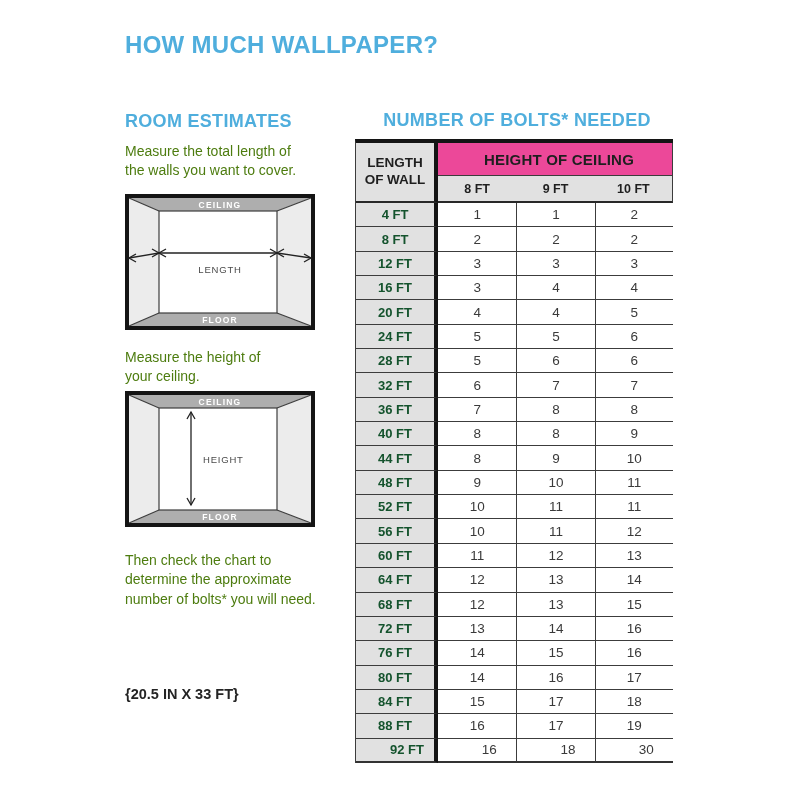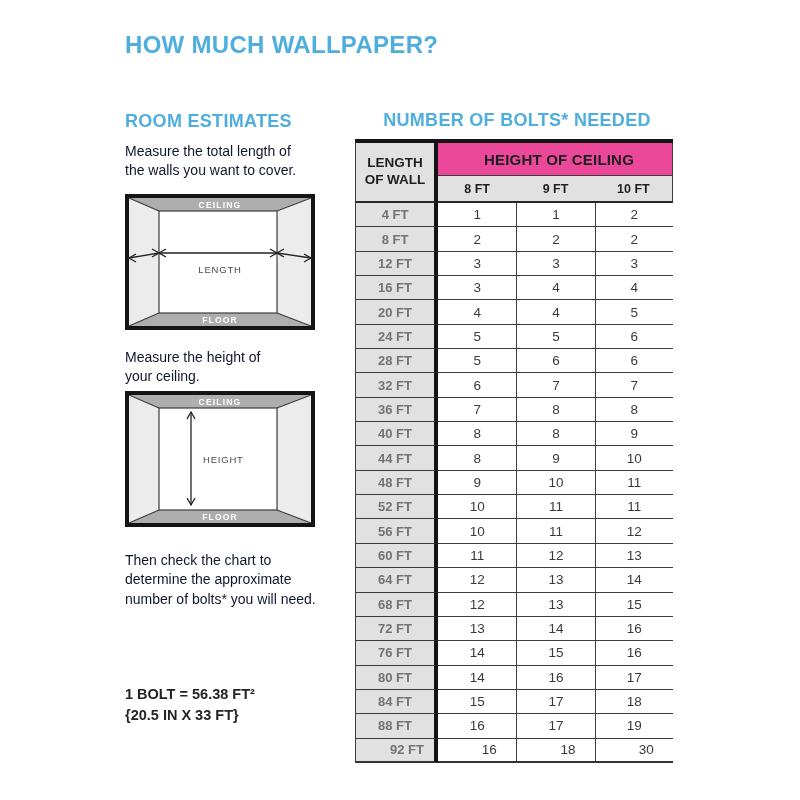--- a/index.html
+++ b/index.html
@@ -21,7 +21,7 @@
 
   .step-text {
     left: 125px; width: 215px;
-    font-size: 14px; line-height: 1.38; color: #0f172a; white-space: pre-line;
+    font-size: 14px; line-height: 1.38; color: #4d7c0f; white-space: pre-line;
   }
   .step-1 { top: 142px; }
   .step-2 { top: 348px; }

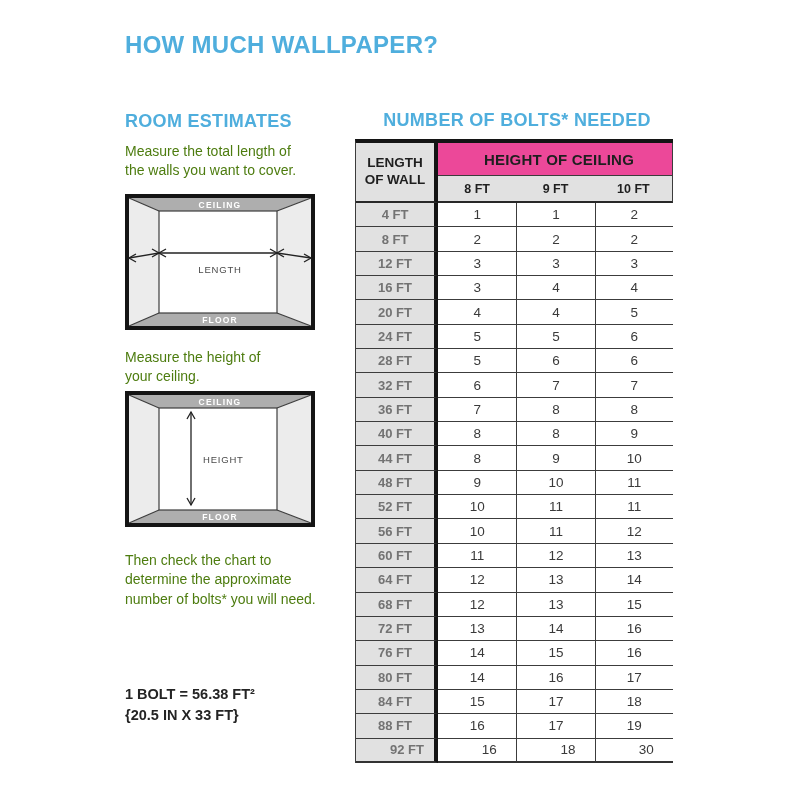--- a/index.html
+++ b/index.html
@@ -73,7 +73,7 @@
   .cell.subhead.rightmost { border-right: 1.5px solid #3c3c3c; }
   .cell.label {
     background: #e1e1e1; border-right: 4px solid #141414;
-    font-weight: 700; font-size: 13px; color: #737373;
+    font-weight: 700; font-size: 13px; color: #14532d;
   }
   .cell.value { font-size: 13.5px; color: #3a3a3a; }
   .cell.value.col1, .cell.value.col2 { border-left: 1.5px solid #3c3c3c; }

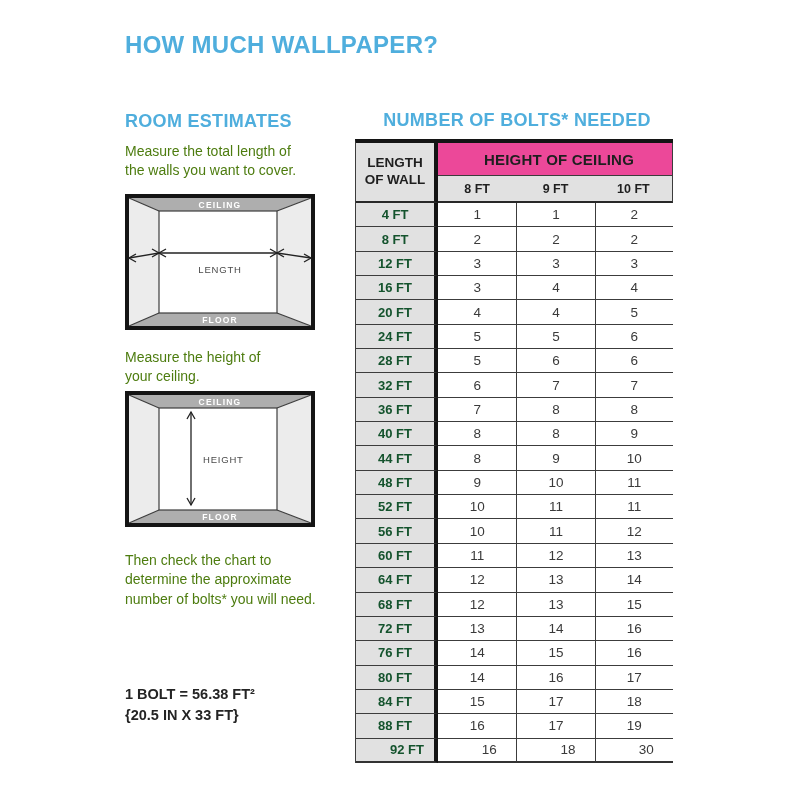--- a/index.html
+++ b/index.html
@@ -152,7 +152,6 @@
 </div>
 
 <div class="abs footnote footnote-size">
-  <div>1 BOLT = 56.38 FT²</div>
   <div>{20.5 IN X 33 FT}</div>
 </div>
 

